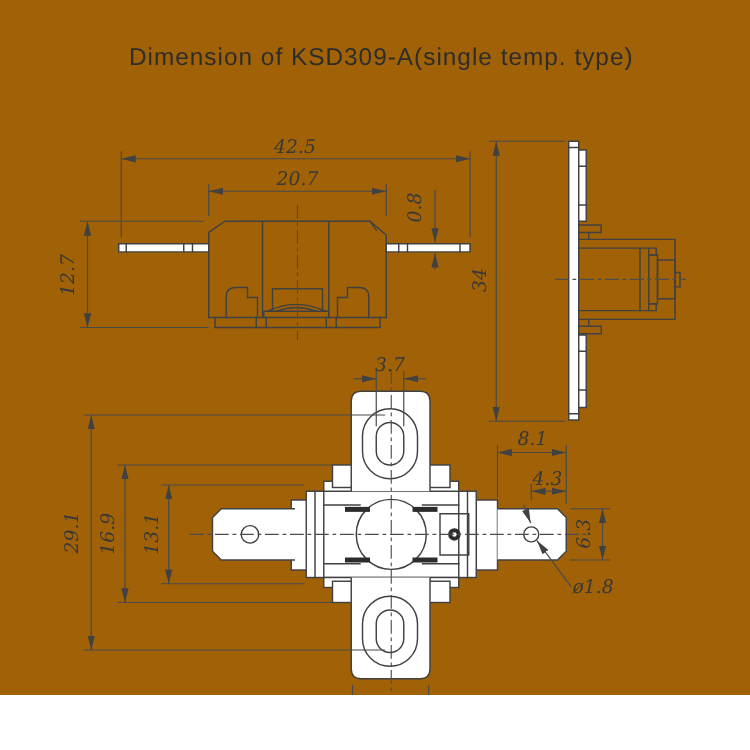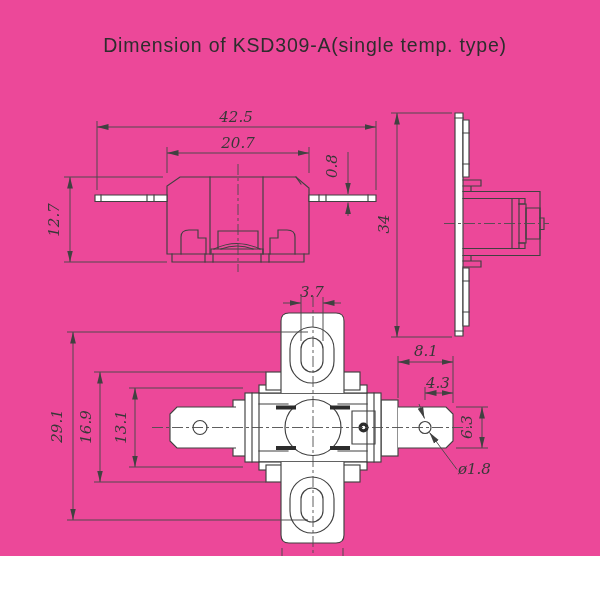--- a/index.html
+++ b/index.html
@@ -3,7 +3,7 @@
 <meta charset="utf-8">
 <style>
   html,body{margin:0;padding:0;background:#ffffff;}
-  #canvas{position:relative;width:600px;height:556px;background:#ec4899;overflow:hidden;text-align:center;}
+  #canvas{position:relative;width:600px;height:556px;background:#a16207;overflow:hidden;text-align:center;}
   svg{display:block;}
   .ol  {fill:none;stroke:#414141;stroke-width:1.15;stroke-linejoin:miter;stroke-linecap:square;}
   .olf {fill:#ffffff;stroke:#414141;stroke-width:1.15;stroke-linejoin:miter;}

